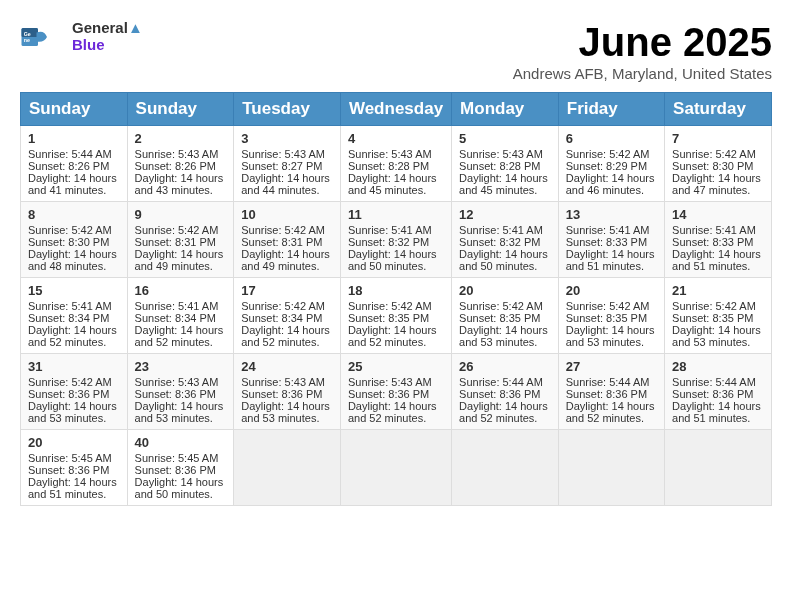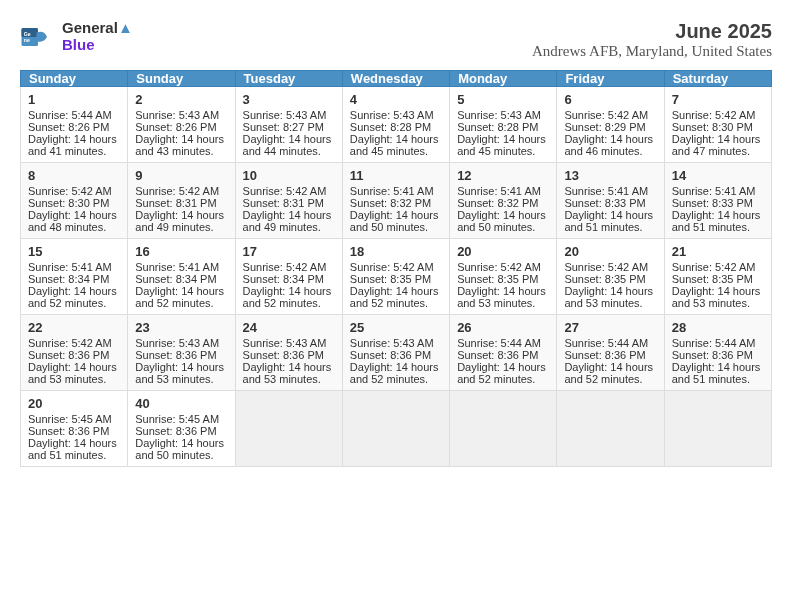--- a/index.html
+++ b/index.html
@@ -19,7 +19,7 @@
     .logo {
       display: flex;
       align-items: center;
-      gap: 12px;
+      gap: 22px;
     }
     .logo-icon {
       width: 30px;

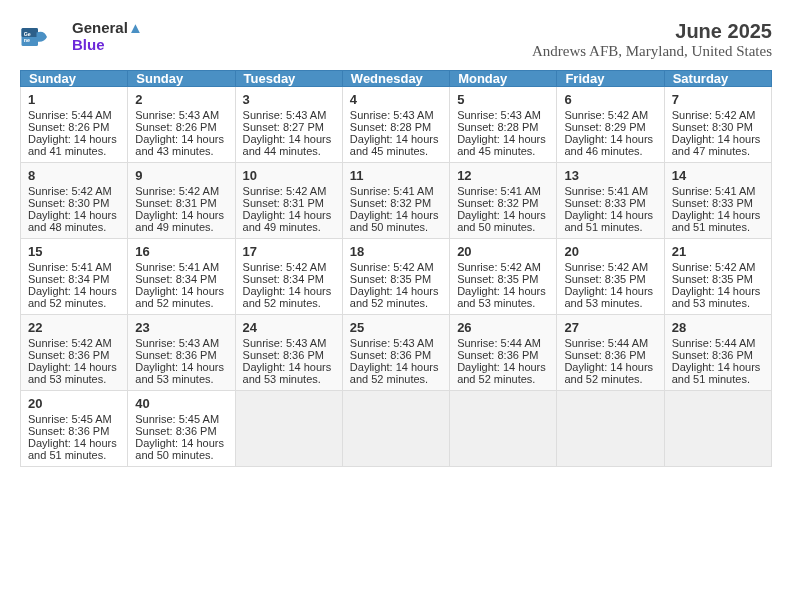--- a/index.html
+++ b/index.html
@@ -29,9 +29,9 @@
       text-align: right;
     }
     .month-title {
-      font-size: 20px;
+      font-size: 40px;
       font-weight: bold;
-      color: #404040;
+      color: #000000;
     }
     .location {
       font-size: 15px;

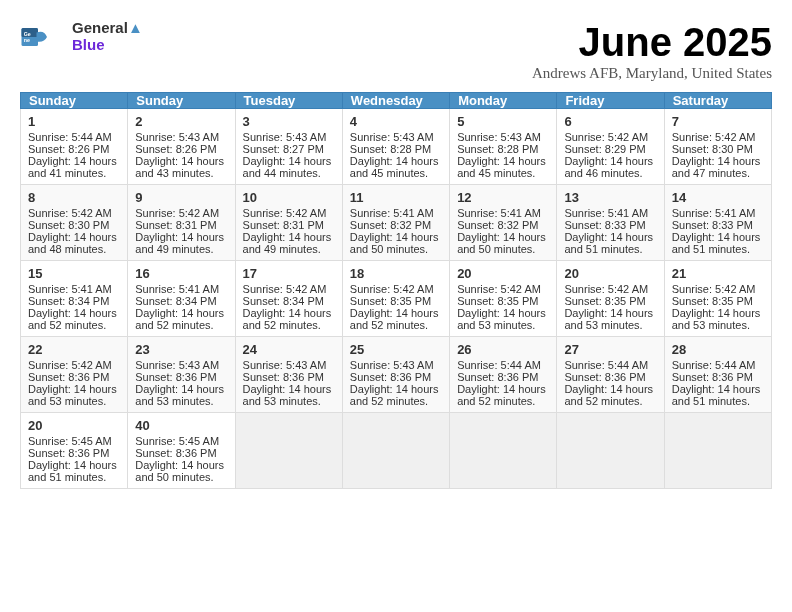--- a/index.html
+++ b/index.html
@@ -36,7 +36,6 @@
     .location {
       font-size: 15px;
       color: #555;
-      font-family: Liberation Serif, serif;
     }
     .calendar {
       width: 100%;

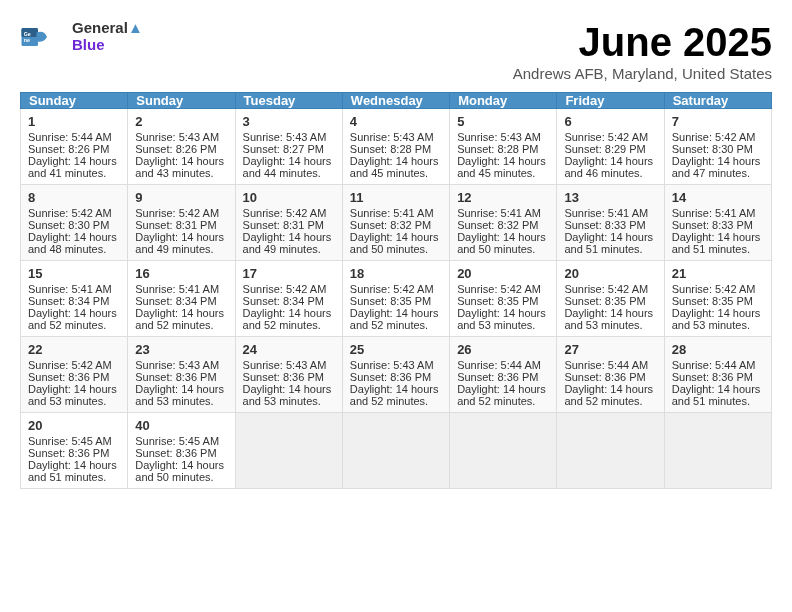--- a/index.html
+++ b/index.html
@@ -46,8 +46,8 @@
       background-color: #4a90c4;
       color: #fff;
       text-align: left;
-      padding: 0 8px;
-      font-size: 13px;
+      padding: 6px 8px;
+      font-size: 17px;
       border: 1px solid #3a7fb5;
     }
     .calendar td {

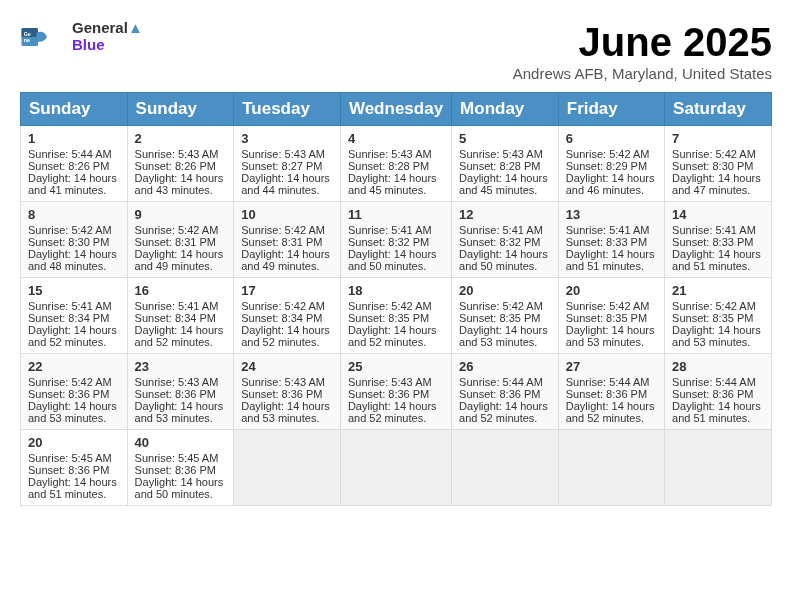--- a/index.html
+++ b/index.html
@@ -245,7 +245,7 @@
       </tr>
       <tr>
         <td>
-          <span class="day-num">22</span>
+          <span class="day-num">31</span>
           <div>Sunrise: 5:42 AM</div>
           <div>Sunset: 8:36 PM</div>
           <div>Daylight: 14 hours and 53 minutes.</div>

